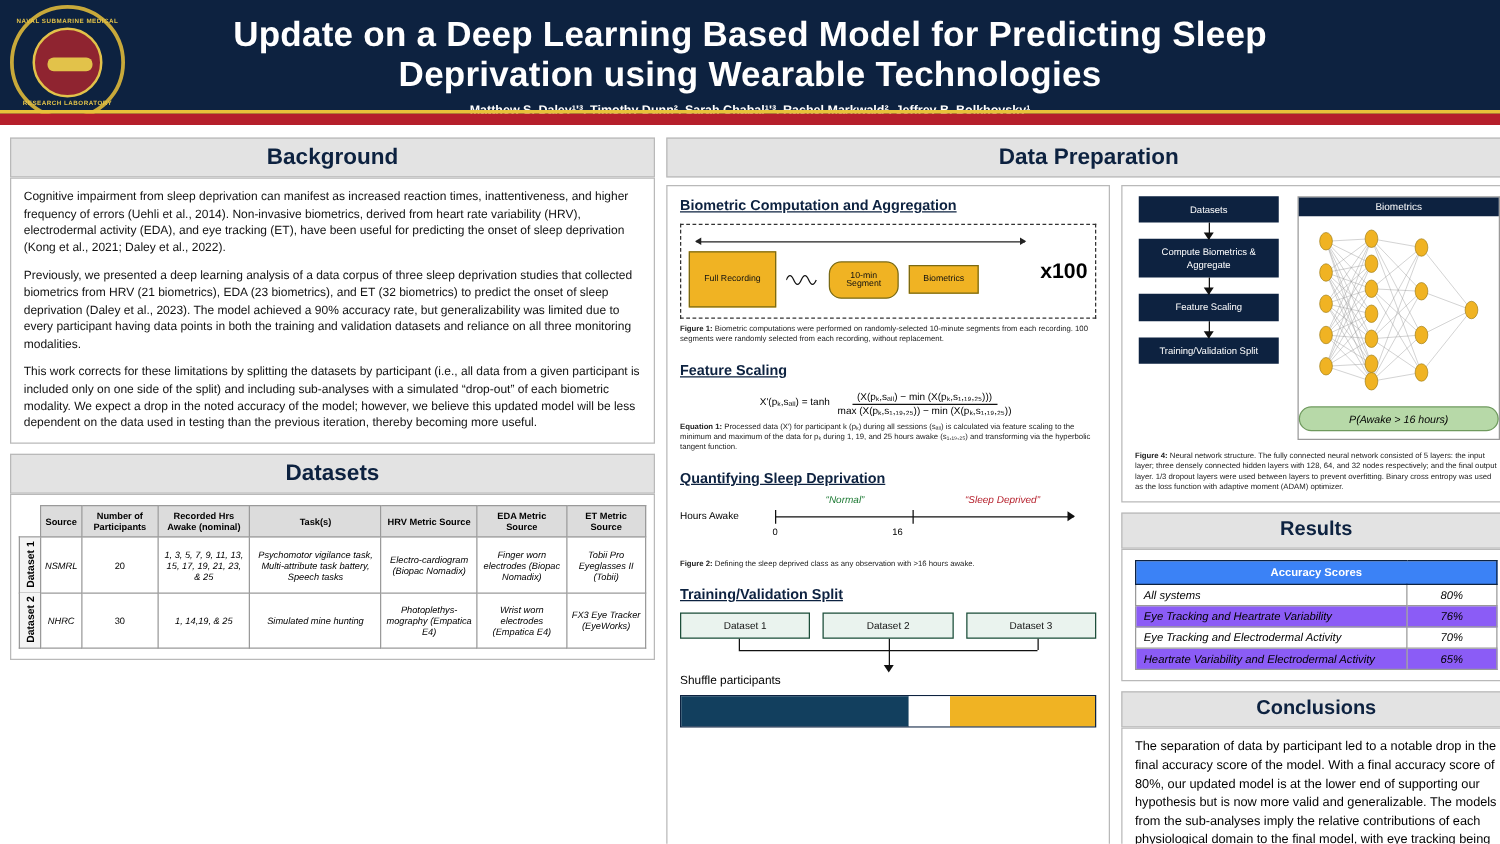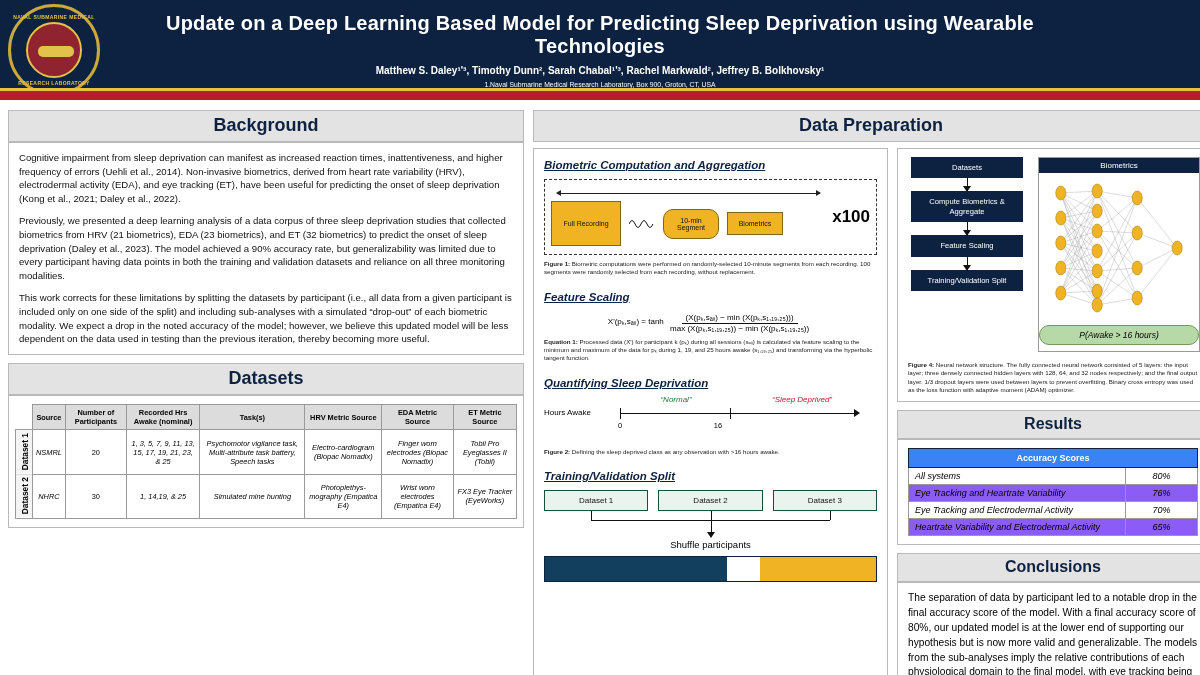--- a/index.html
+++ b/index.html
@@ -54,7 +54,7 @@
 
   .title {
     text-align:center;
-    font-size:20px; font-weight:bold;
+    font-size:28px; font-weight:bold;
     padding:12px 110px 0 110px;
     letter-spacing:.2px;
   }

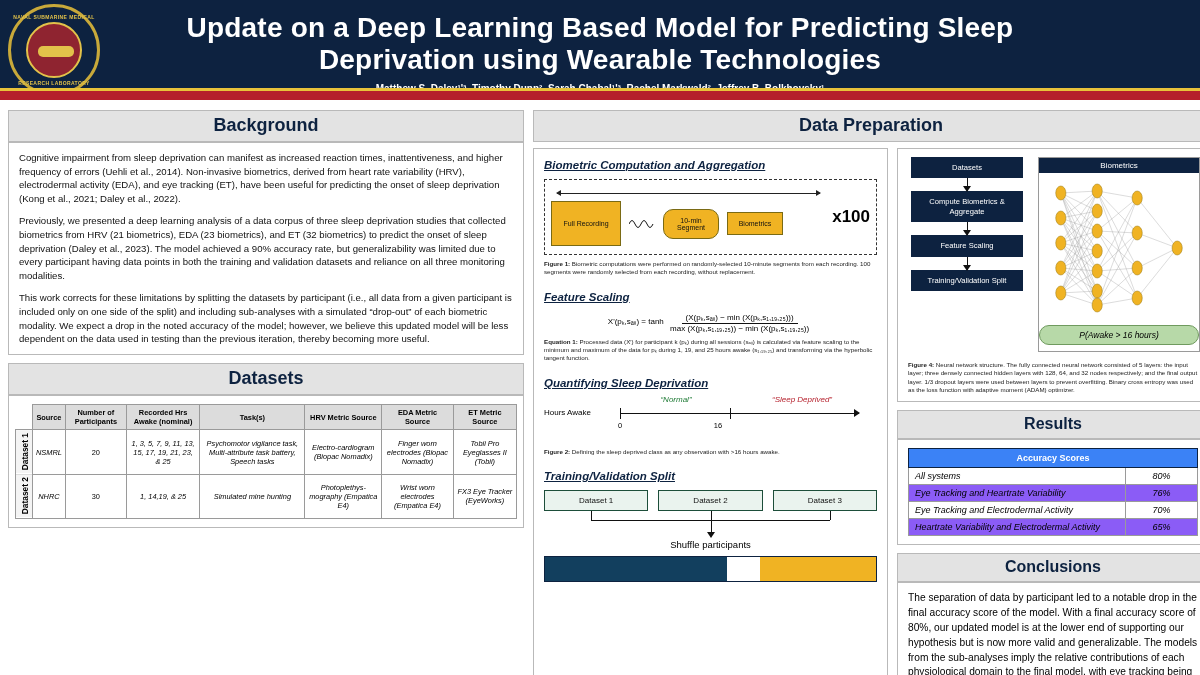--- a/index.html
+++ b/index.html
@@ -109,7 +109,6 @@
   .sub-title {
     font-size:11.5px; font-weight:bold; text-decoration:underline; color:#0d2240;
     margin:2px 0 8px 0;
-    font-style:italic;
   }
   .fig-cap { font-size:6.2px; line-height:1.35; color:#222; margin-top:5px;}
   .fig-cap b { font-weight:bold; }

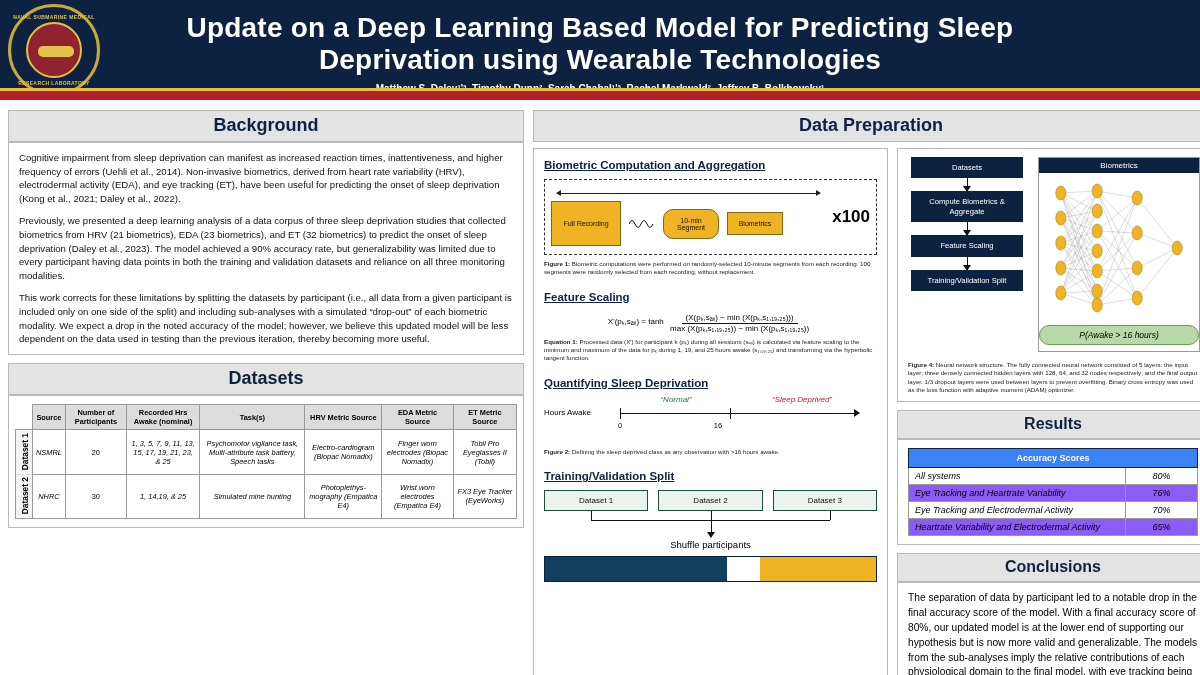--- a/index.html
+++ b/index.html
@@ -172,7 +172,7 @@
     content:""; position:absolute; left:-3.5px; bottom:-6px; width:0;height:0;
     border-left:4px solid transparent; border-right:4px solid transparent; border-top:6px solid #111;
   }
-  .shuffle { text-align:center; font-size:9.5px; margin:2px 0 6px 0;}
+  .shuffle { text-align:left; font-size:9.5px; margin:2px 0 6px 0;}
   .split-bar { display:flex; height:26px; border:1px solid #0d2240;}
   .split-bar .a { background:#123f5e; flex:0 0 55%; }
   .split-bar .b { background:#ffffff; flex:0 0 10%; }

